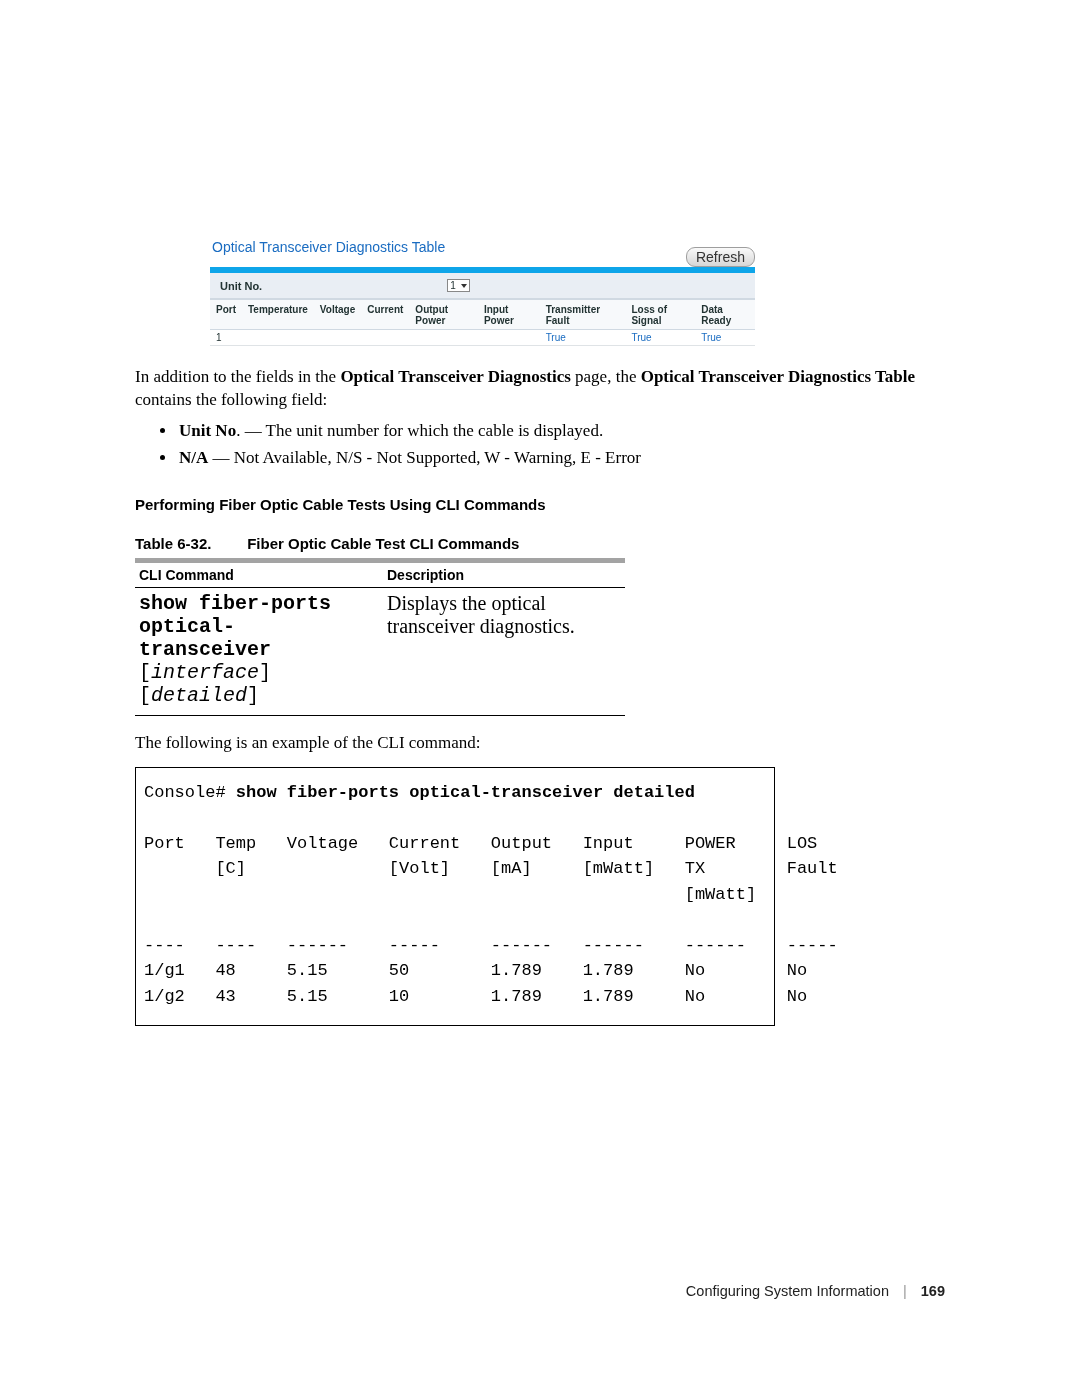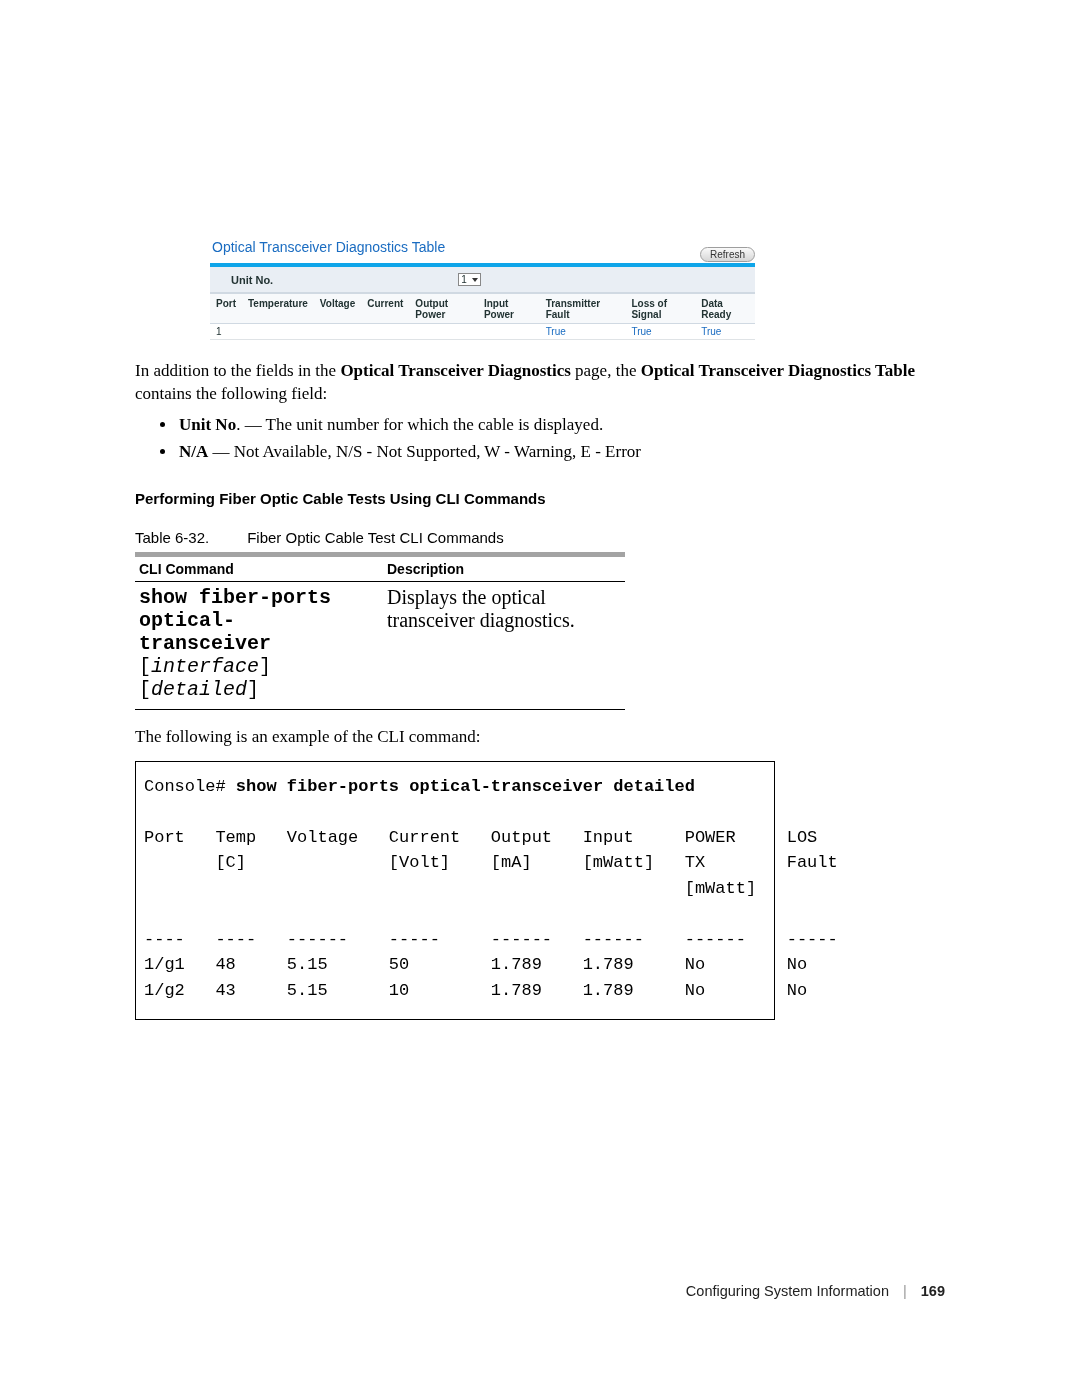--- a/index.html
+++ b/index.html
@@ -35,7 +35,7 @@
   .shot-refresh{
     float:right;
     margin-top:12px;
-    font-size:10px;
+    font-size:14px;
     background:linear-gradient(#fafafa,#d6d6d6);
     border:1px solid #9e9e9e;
     border-radius:9px;

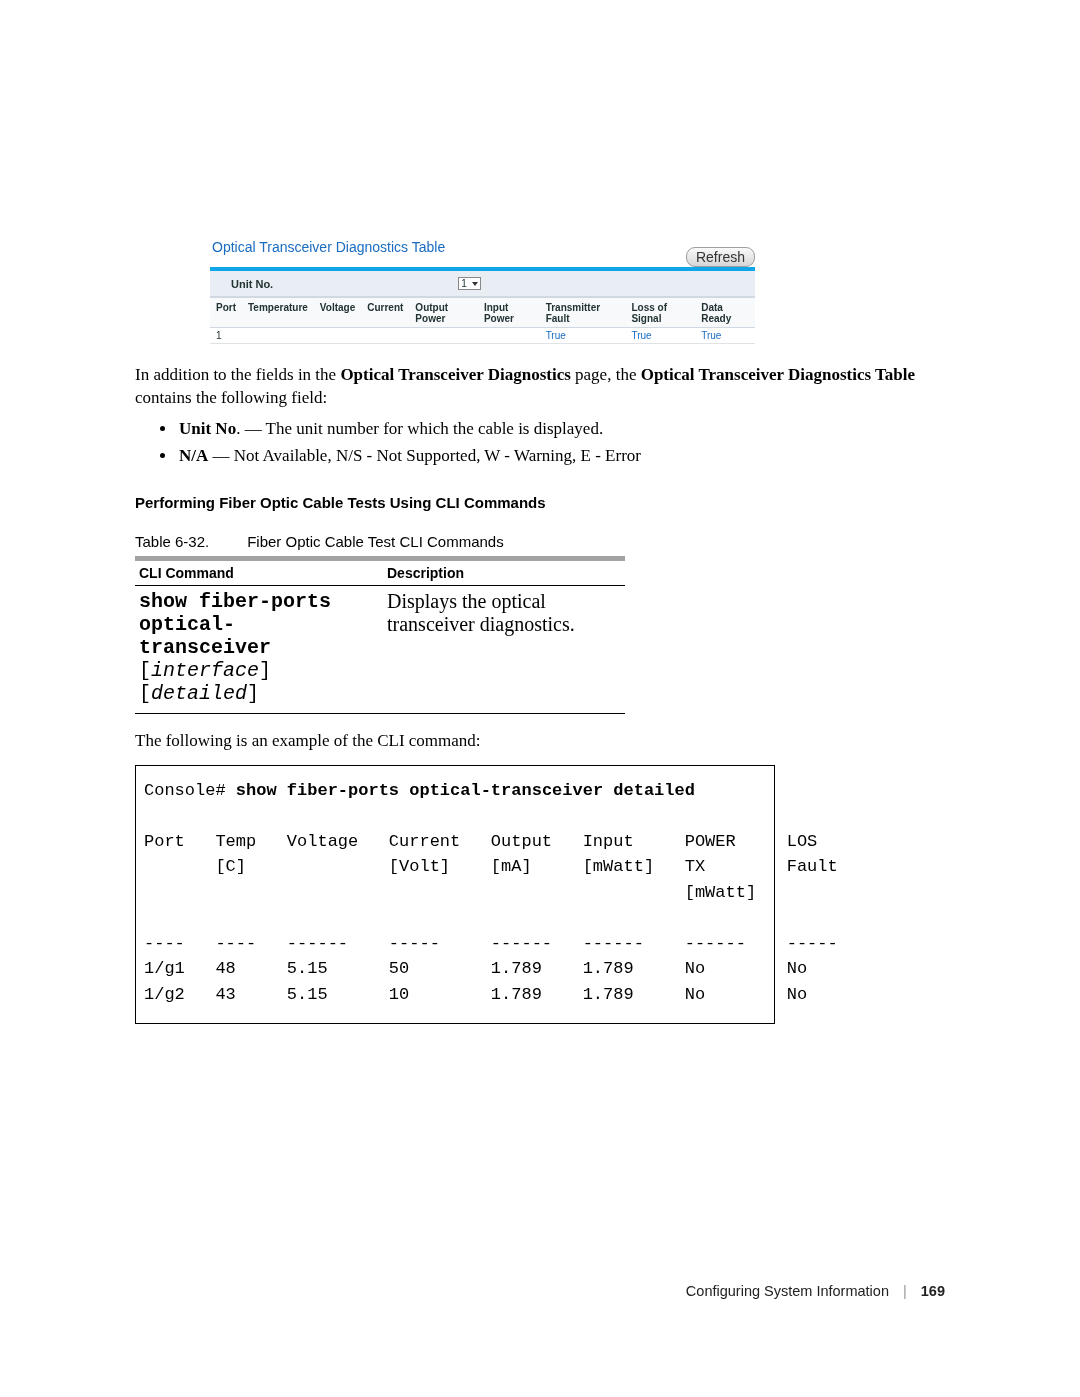--- a/index.html
+++ b/index.html
@@ -45,9 +45,9 @@
   .unit-row{
     clear:both;
     background:#e9eef4;
-    border-top:4px solid #0ea5e9;
+    border-top:6px solid #0ea5e9;
     border-bottom:1px solid #d0d9e2;
-    padding:6px 21px;
+    padding:6px 10px;
     font-size:11px;
     color:#233;
     font-weight:bold;

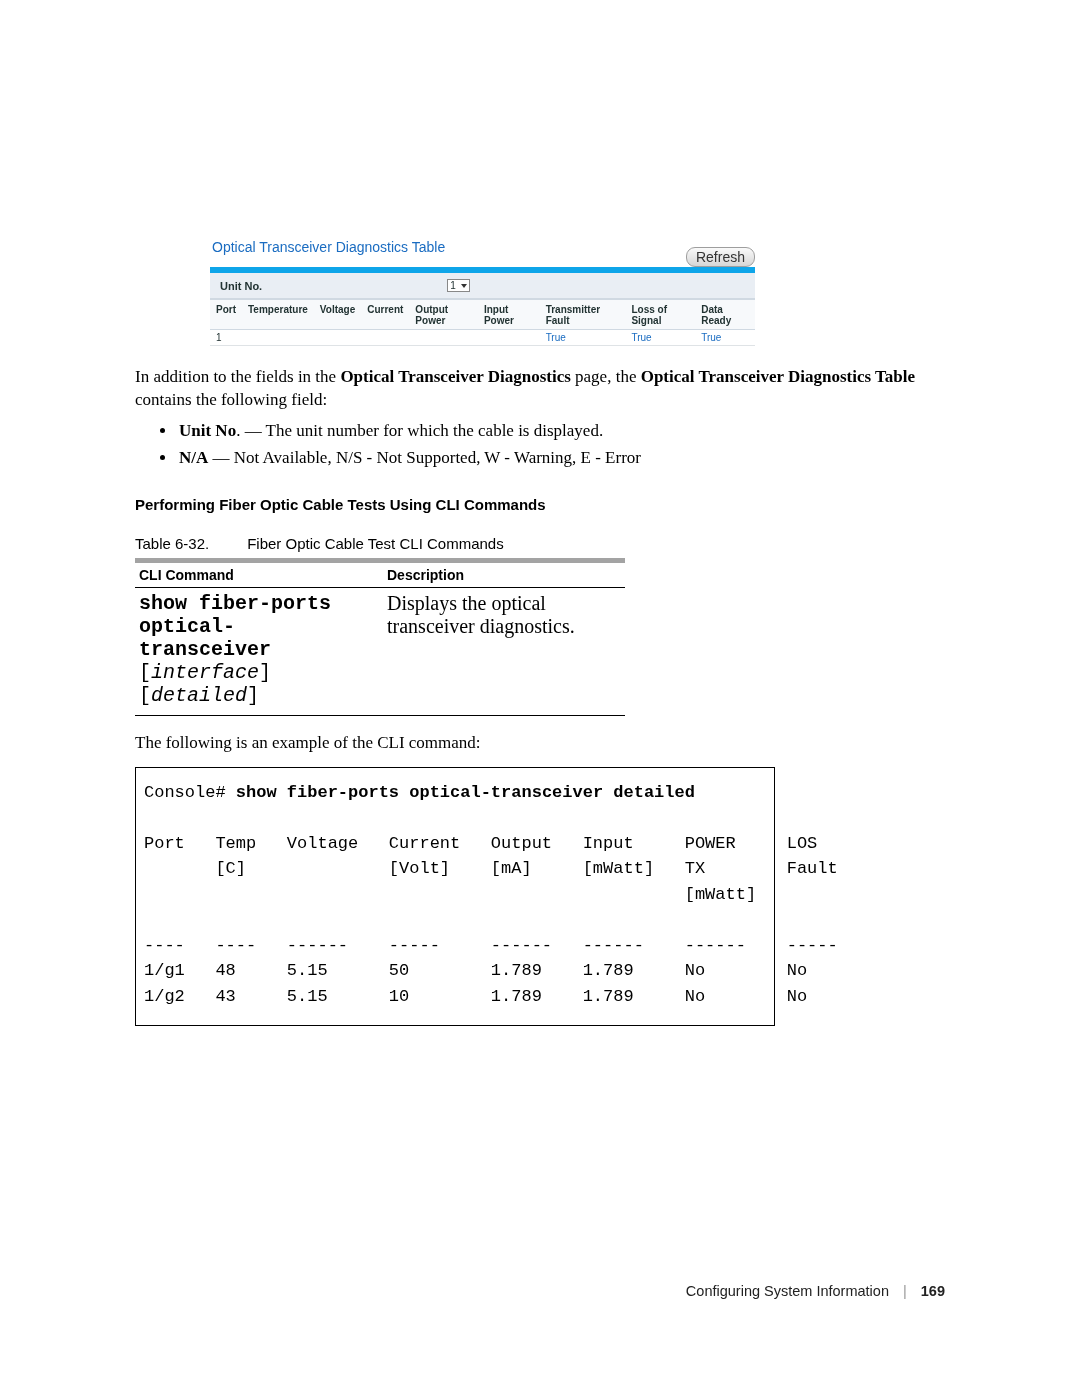--- a/index.html
+++ b/index.html
@@ -107,7 +107,7 @@
     margin:26px 0 6px 0;
   }
   .tbl-cap{
-    font-weight:normal;
+    font-weight:bold;
     font-size:15px;
     margin:22px 0 6px 0;
   }

